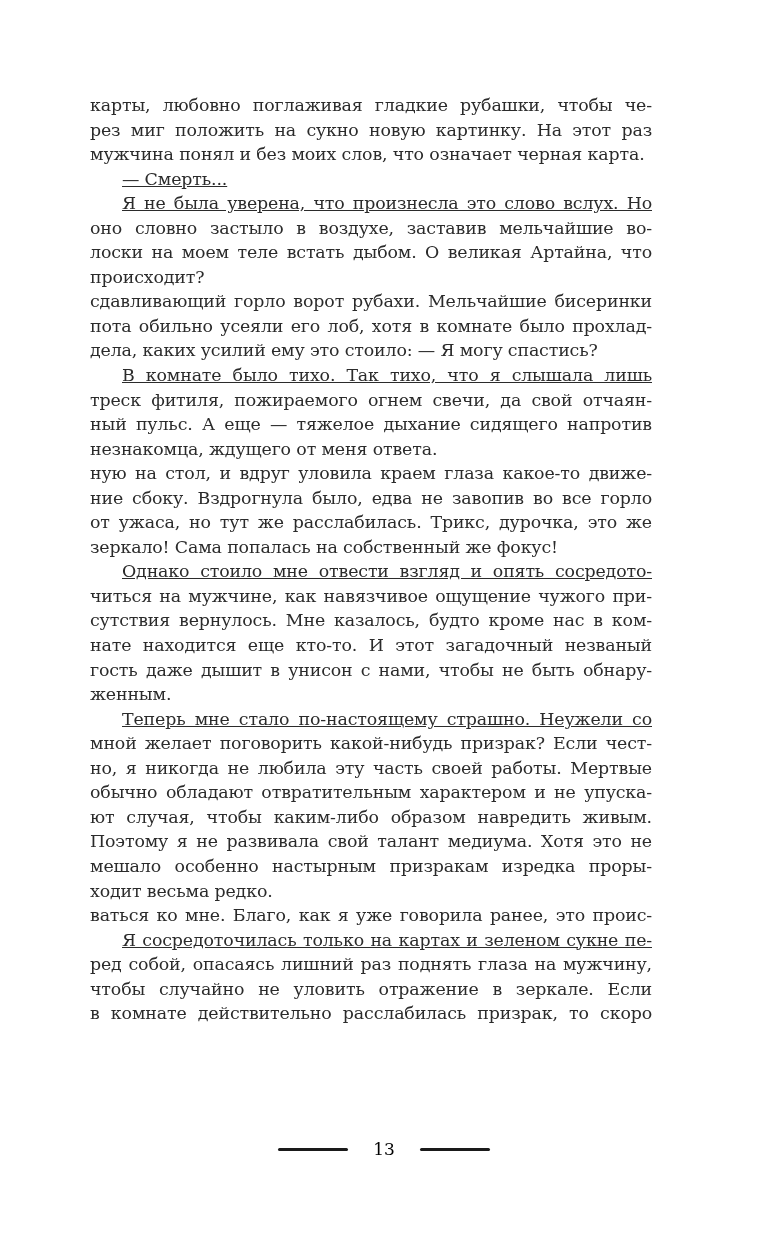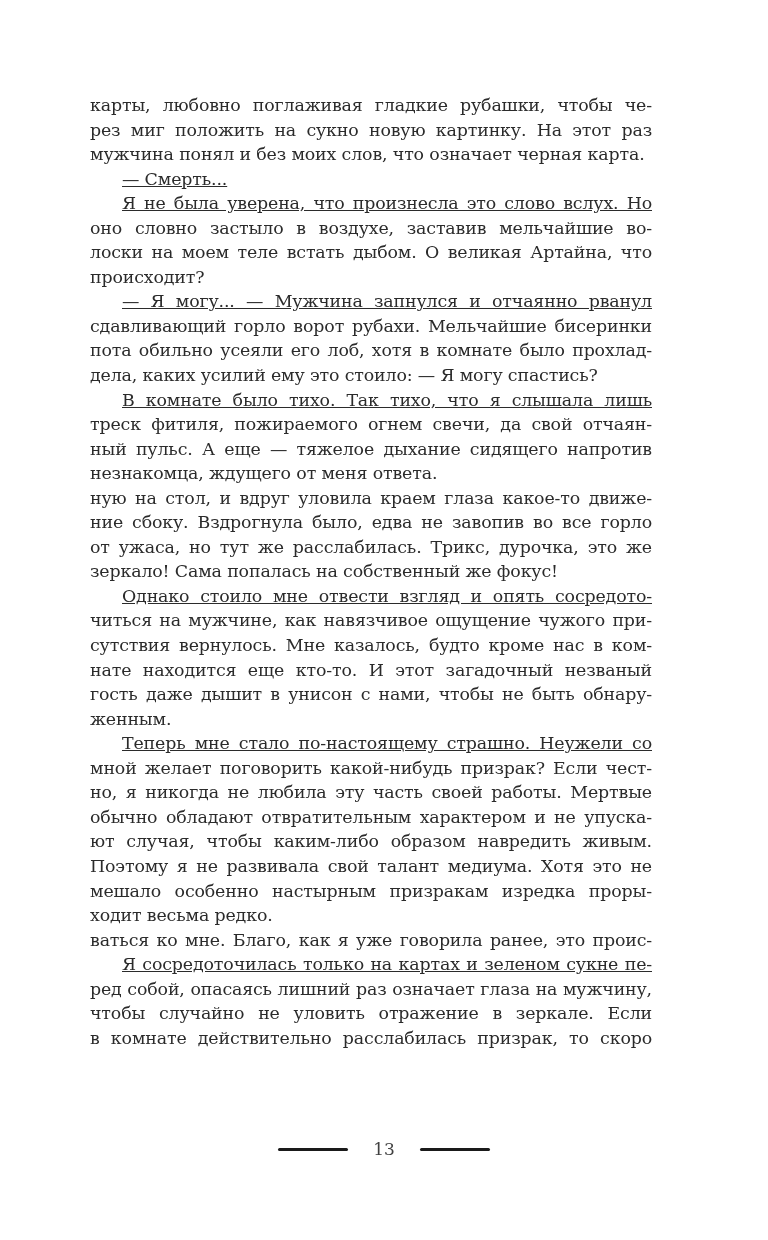--- a/index.html
+++ b/index.html
@@ -88,7 +88,6 @@
       <span class="line">оно словно застыло в воздухе, заставив мельчайшие во-</span>
       <span class="line">лоски на моем теле встать дыбом. О великая Артайна, что</span>
       <span class="line last">происходит?</span>
-      <span class="line indent">— Я могу... — Мужчина запнулся и отчаянно рванул</span>
       <span class="line">сдавливающий горло ворот рубахи. Мельчайшие бисеринки</span>
       <span class="line">пота обильно усеяли его лоб, хотя в комнате было прохлад-</span>
       <span class="line last">дела, каких усилий ему это стоило: — Я могу спастись?</span>

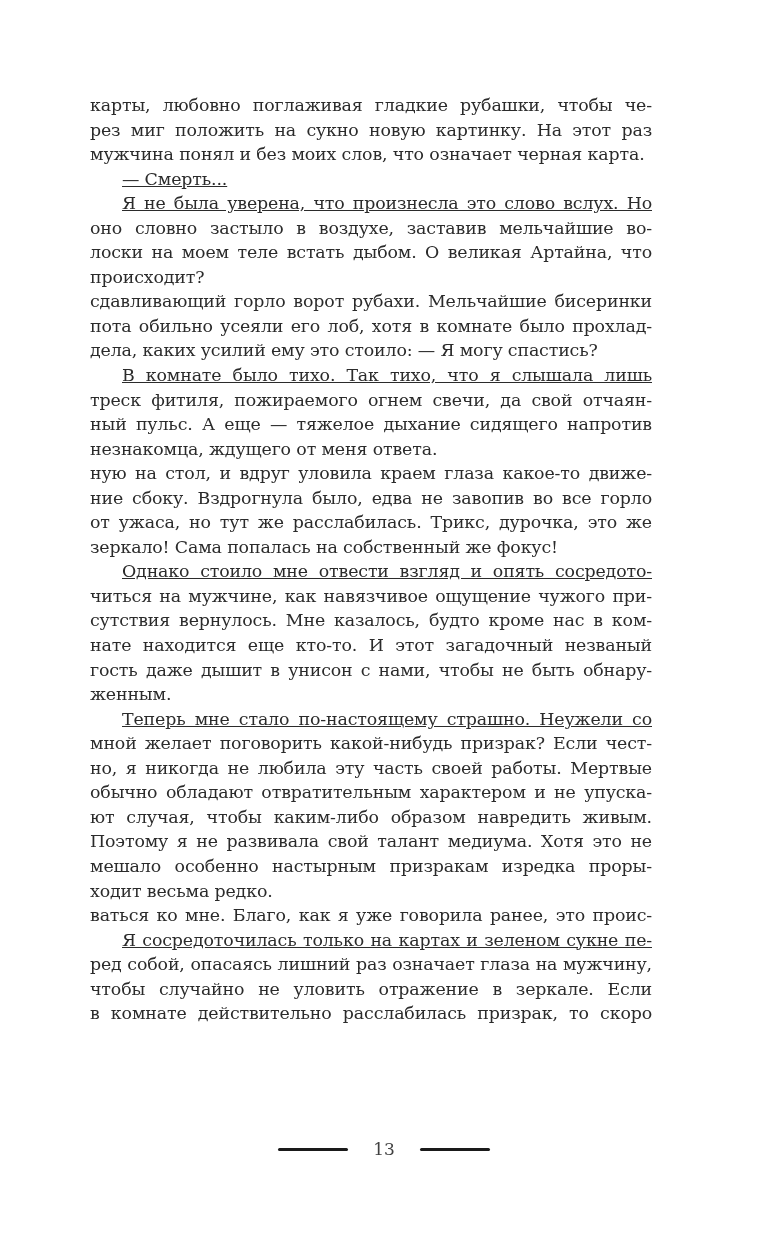--- a/index.html
+++ b/index.html
@@ -115,7 +115,7 @@
       <span class="line last">ходит весьма редко.</span>
       <span class="line">ваться ко мне. Благо, как я уже говорила ранее, это проис-</span>
       <span class="line indent">Я сосредоточилась только на картах и зеленом сукне пе-</span>
-      <span class="line">ред собой, опасаясь лишний раз означает глаза на мужчину,</span>
+      <span class="line">ред собой, опасаясь лишний раз поднять глаза на мужчину,</span>
       <span class="line">чтобы случайно не уловить отражение в зеркале. Если</span>
       <span class="line">в комнате действительно расслабилась призрак, то скоро</span>
     </div>

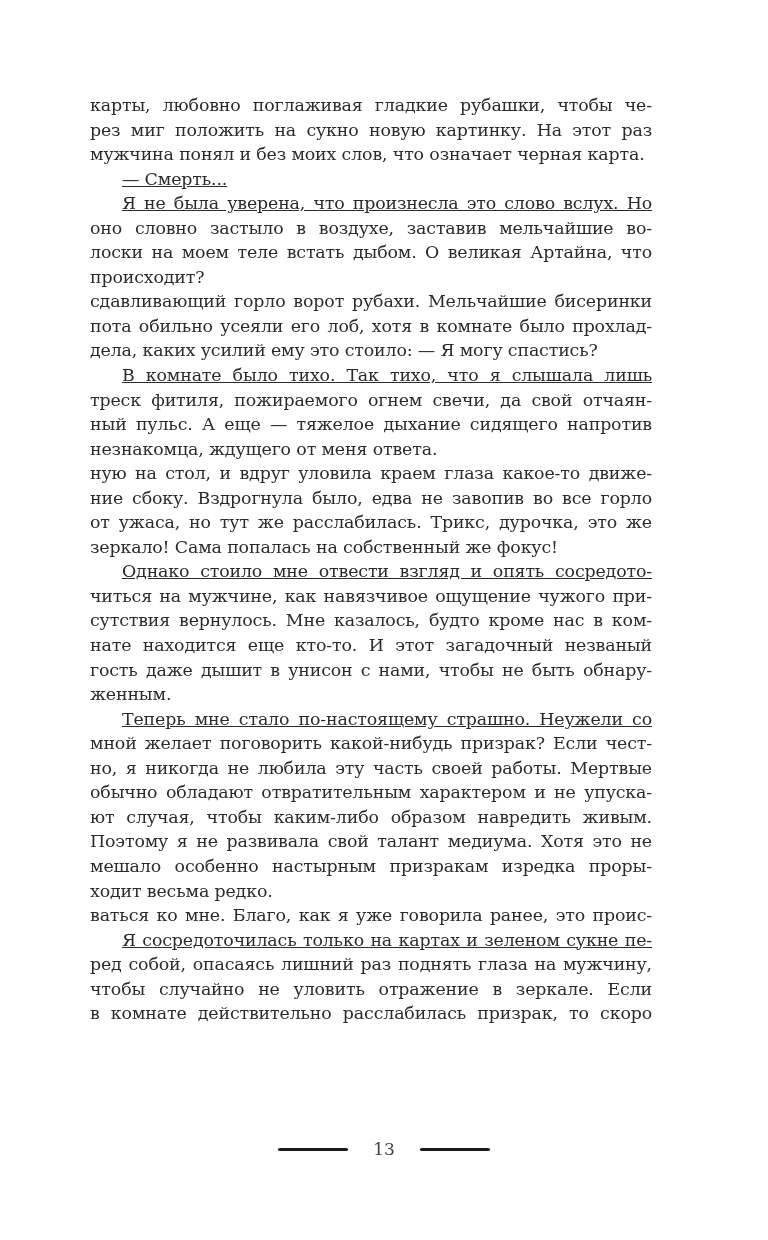--- a/index.html
+++ b/index.html
@@ -72,7 +72,7 @@
       text-align: center;
       font-family: "DejaVu Serif", "Liberation Serif", serif;
       font-size: 17px;
-      color: #404040;
+      color: #000000;
     }
   </style>
 </head>

